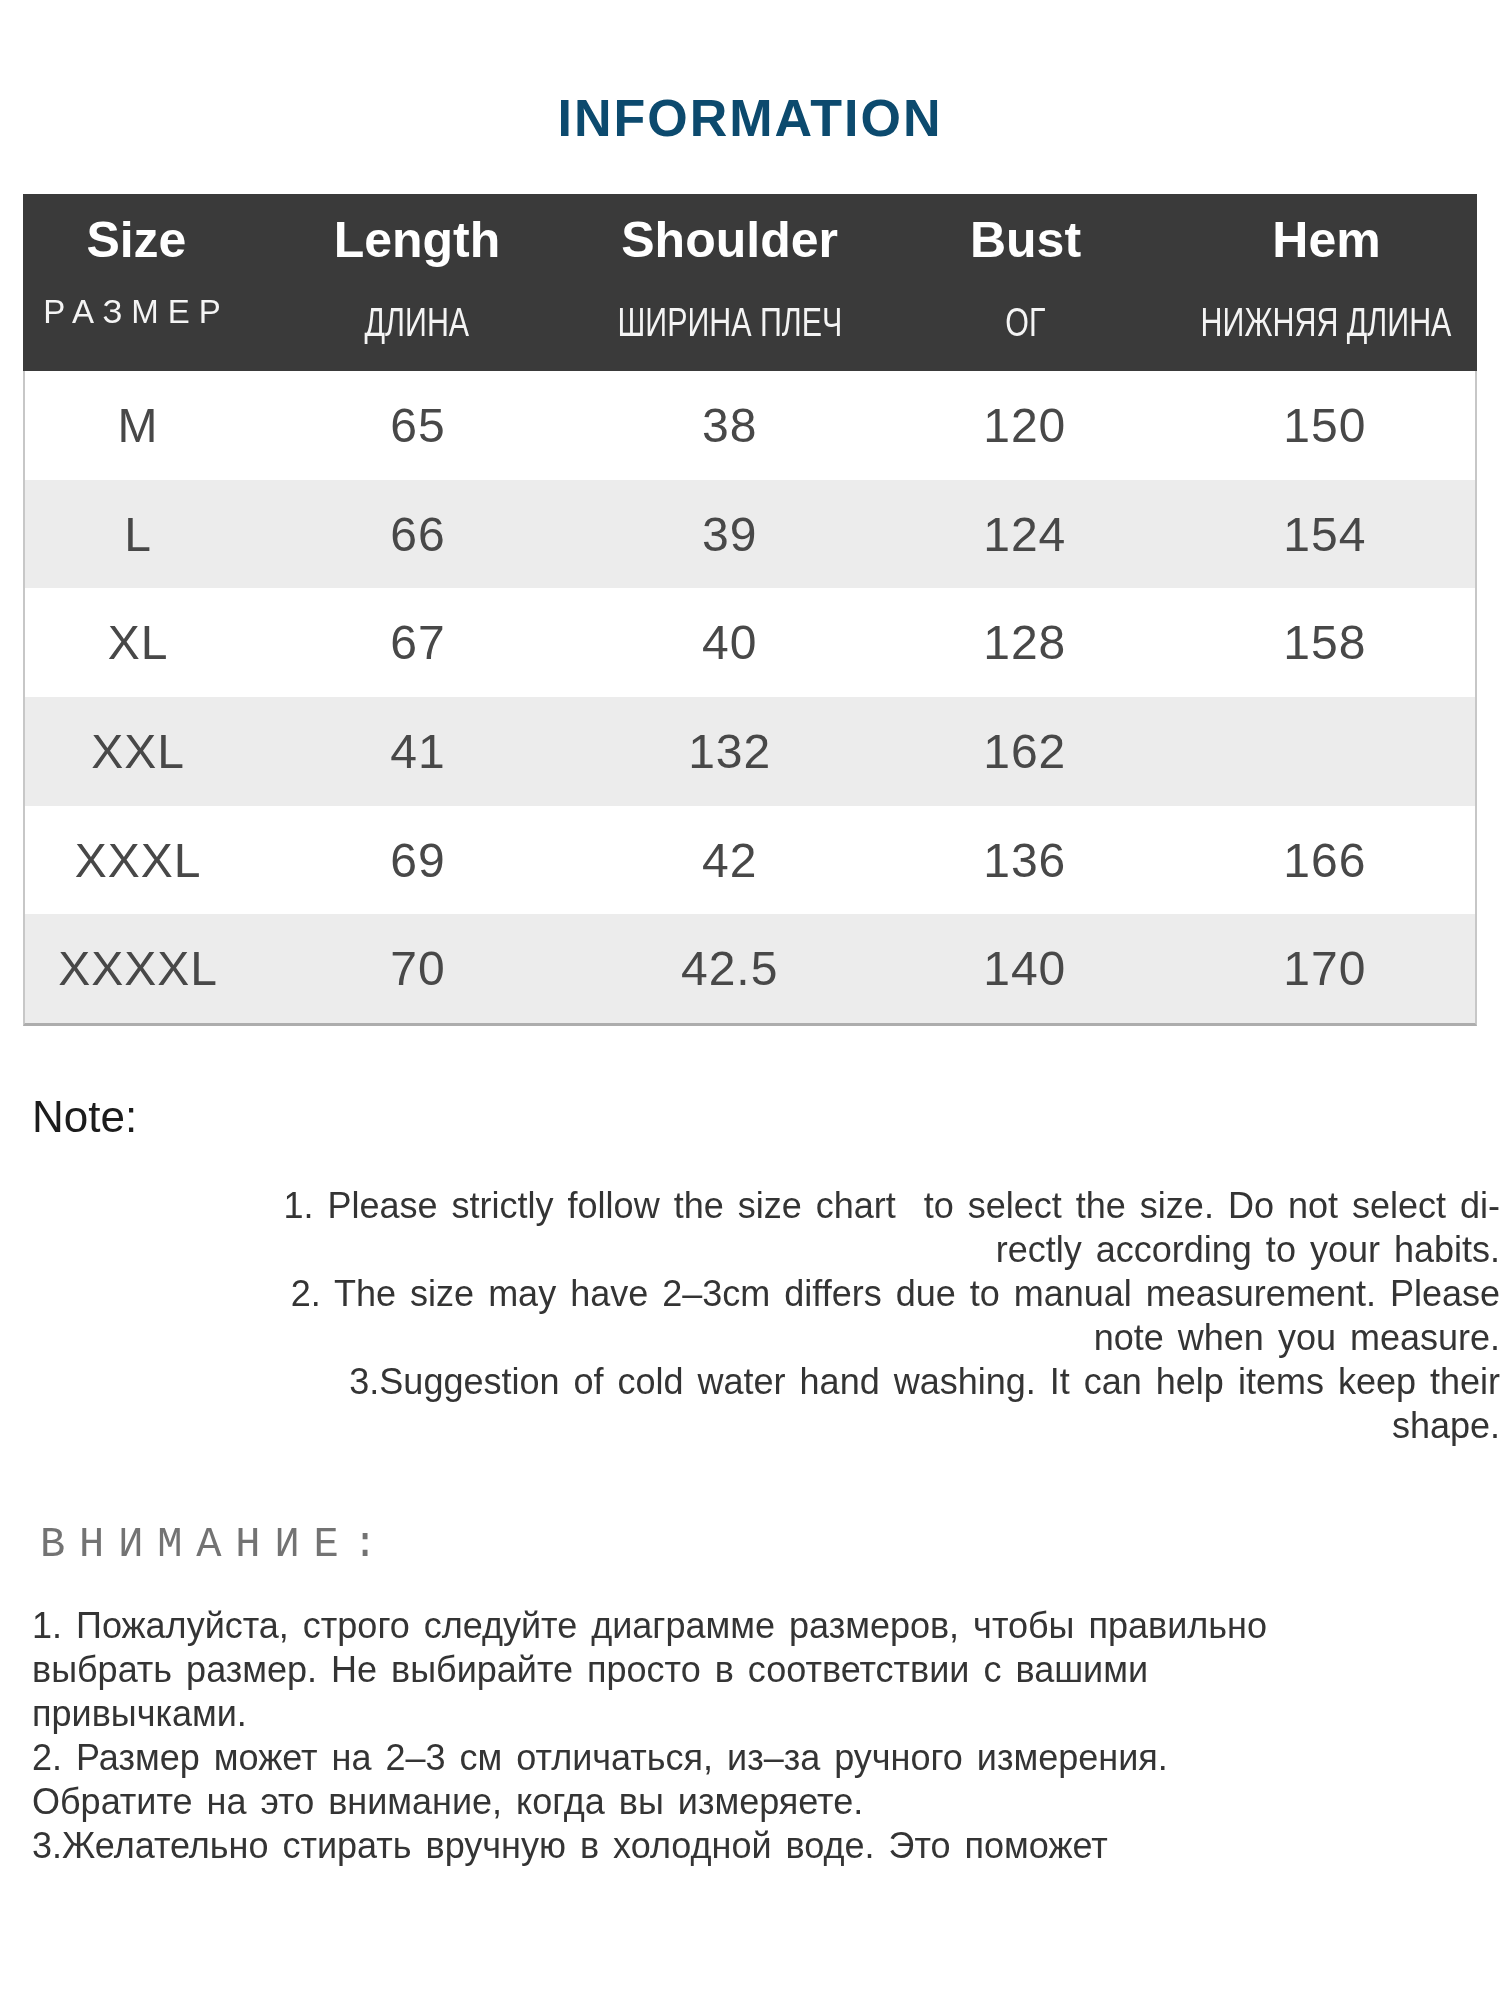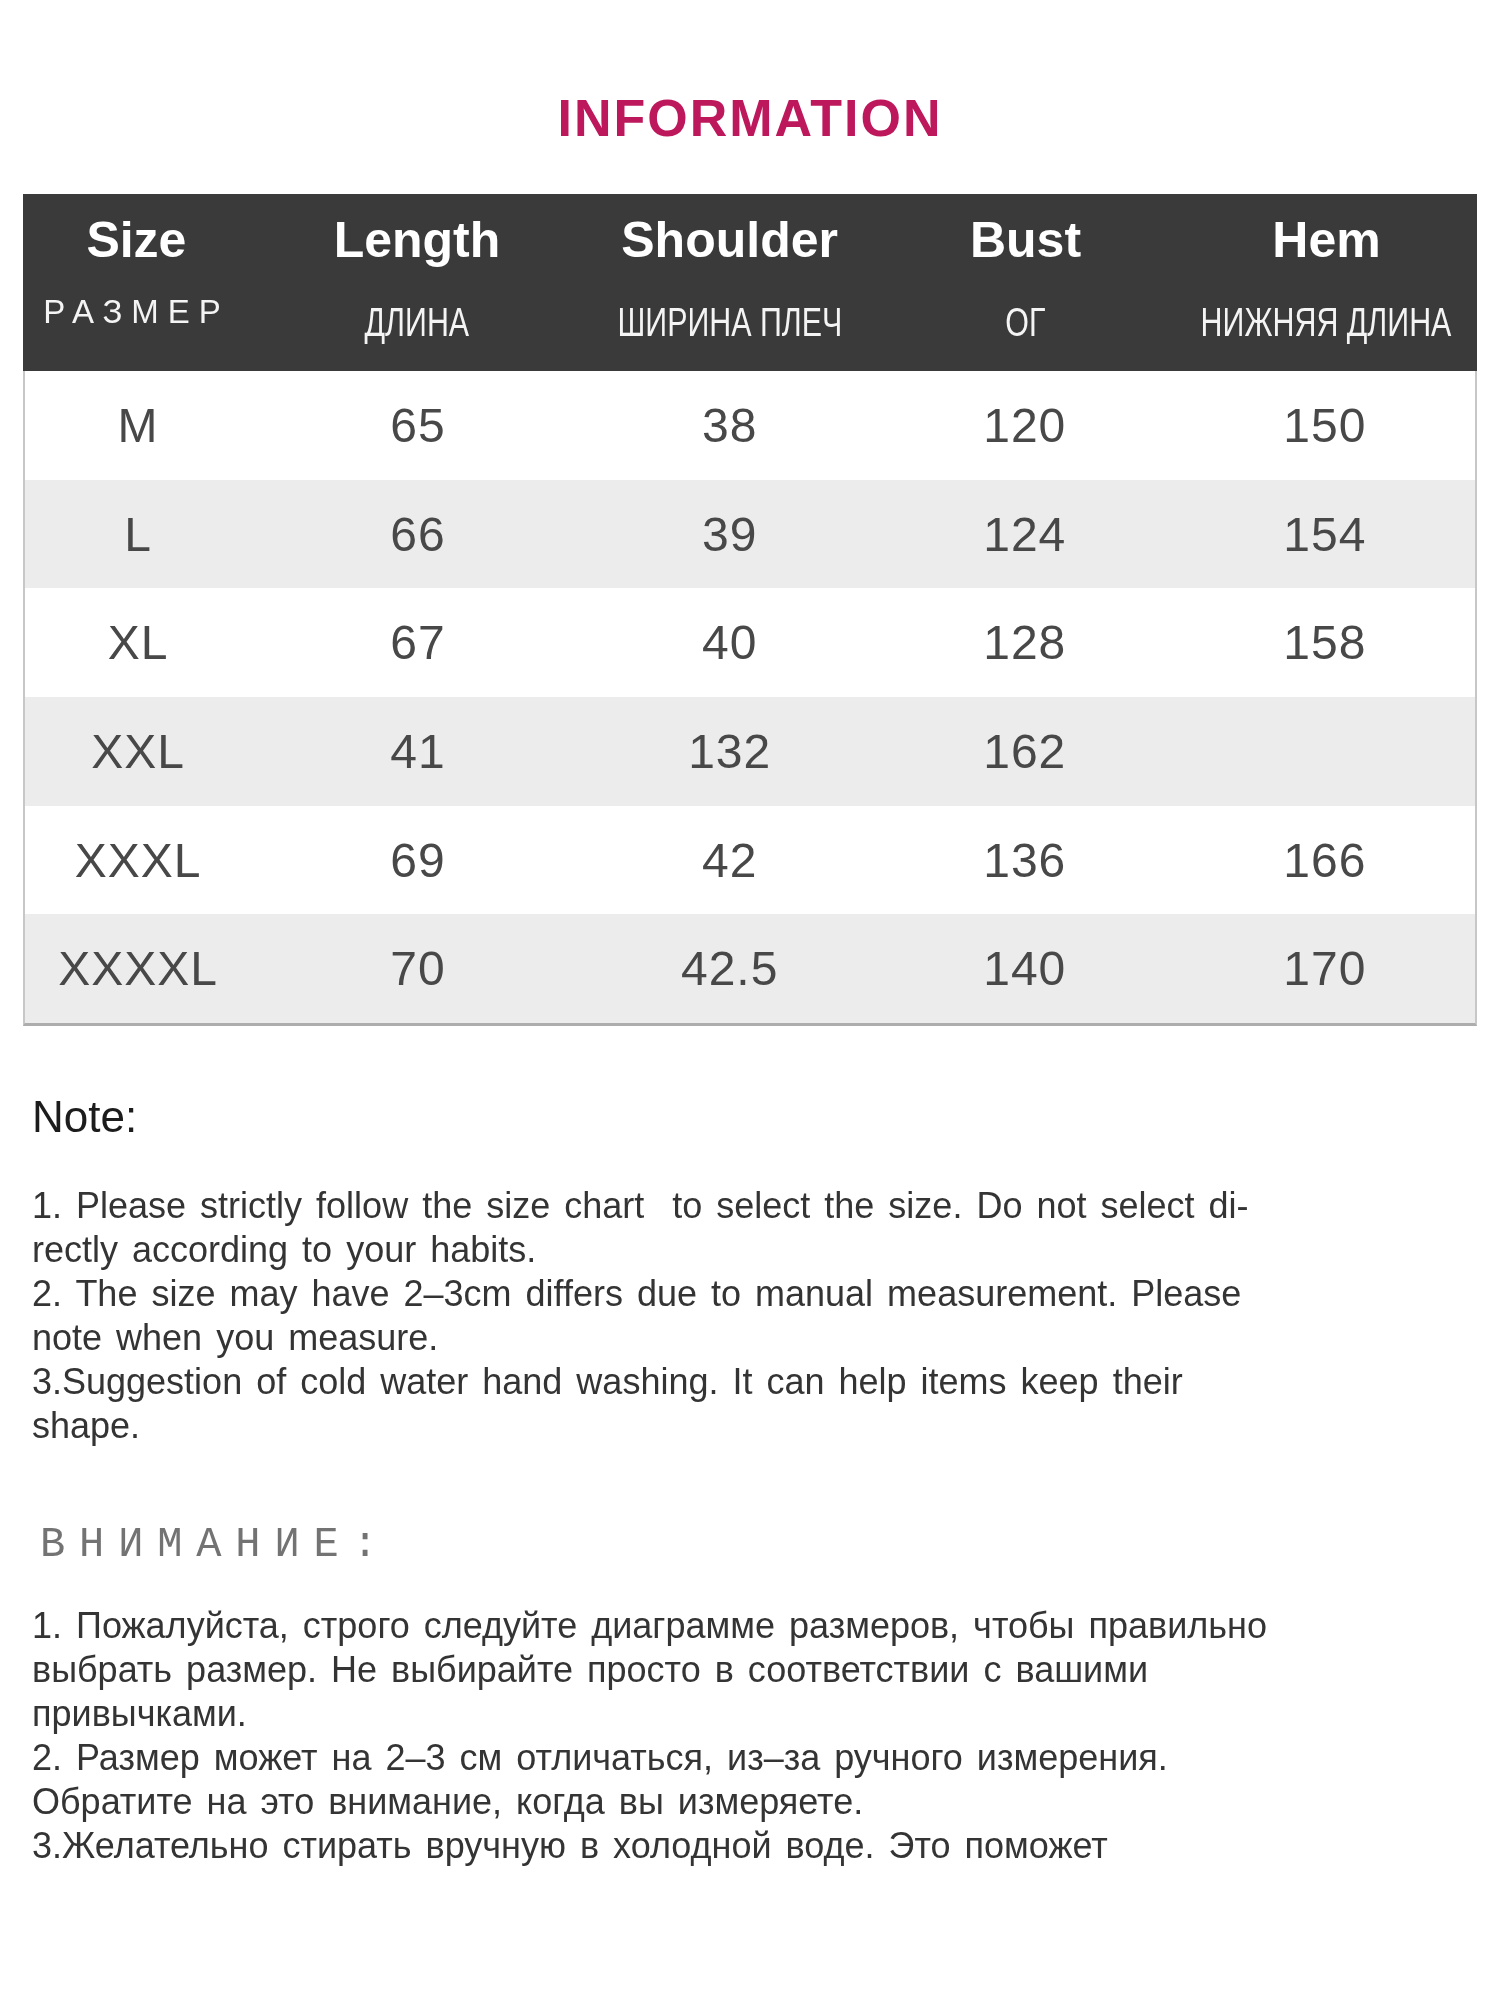--- a/index.html
+++ b/index.html
@@ -24,7 +24,7 @@
     font-size:52px;
     font-weight:700;
     letter-spacing:2px;
-    color:#be185d;
+    color:#0c4a6e;
     line-height:1;
   }
   

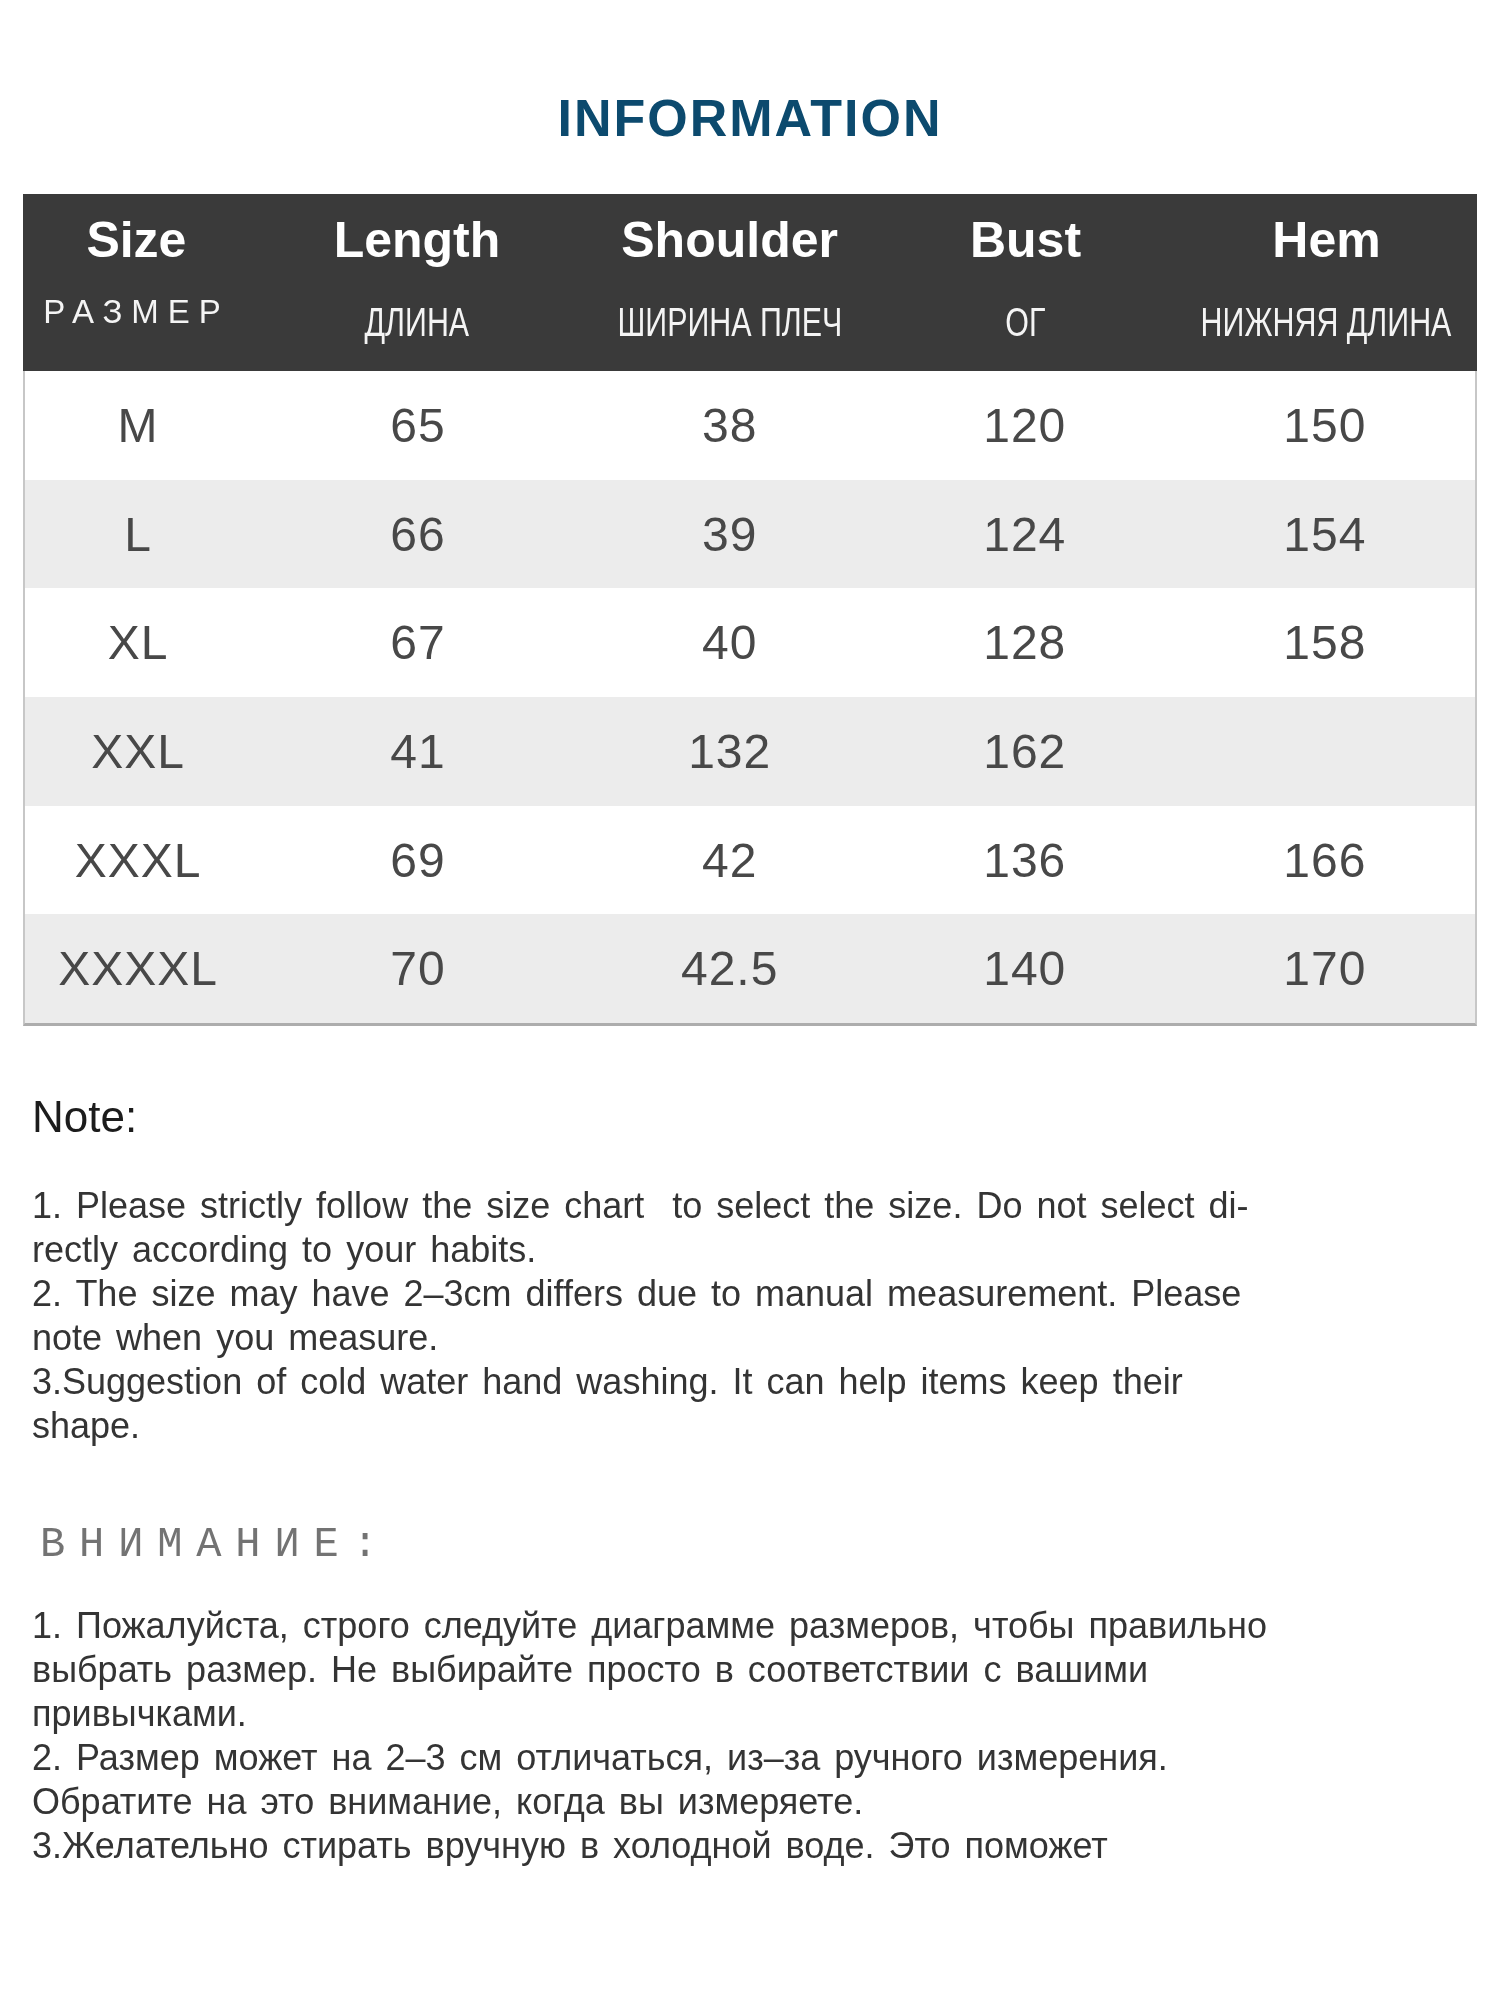--- a/index.html
+++ b/index.html
@@ -88,7 +88,7 @@
     line-height:49px;
     color:var(--text-dark);
   }
-  .note-lines{margin:43px 0 0 32px;}
+  .note-lines{margin:43px 0 0 32px;text-align:right;}
   .line{
     font-size:36px;
     line-height:44px;

